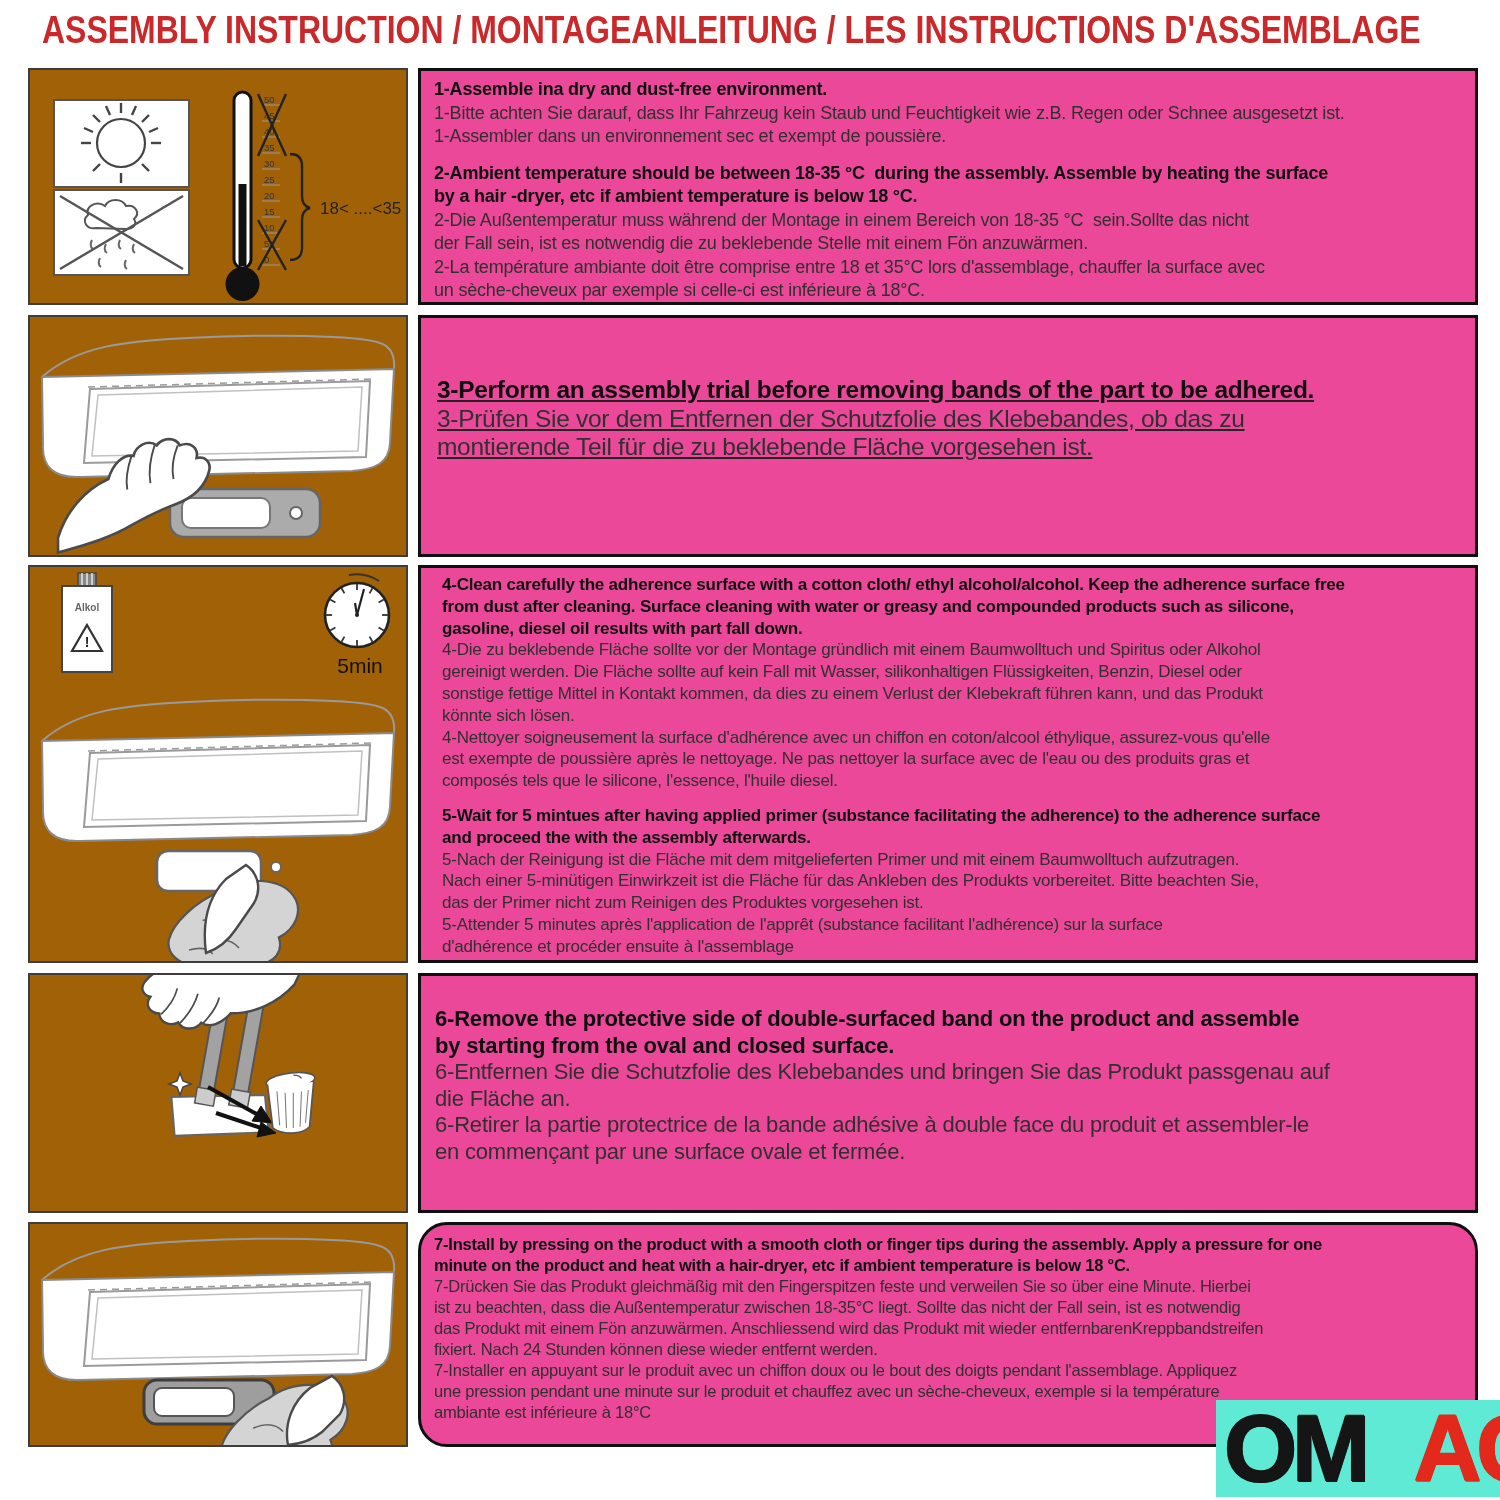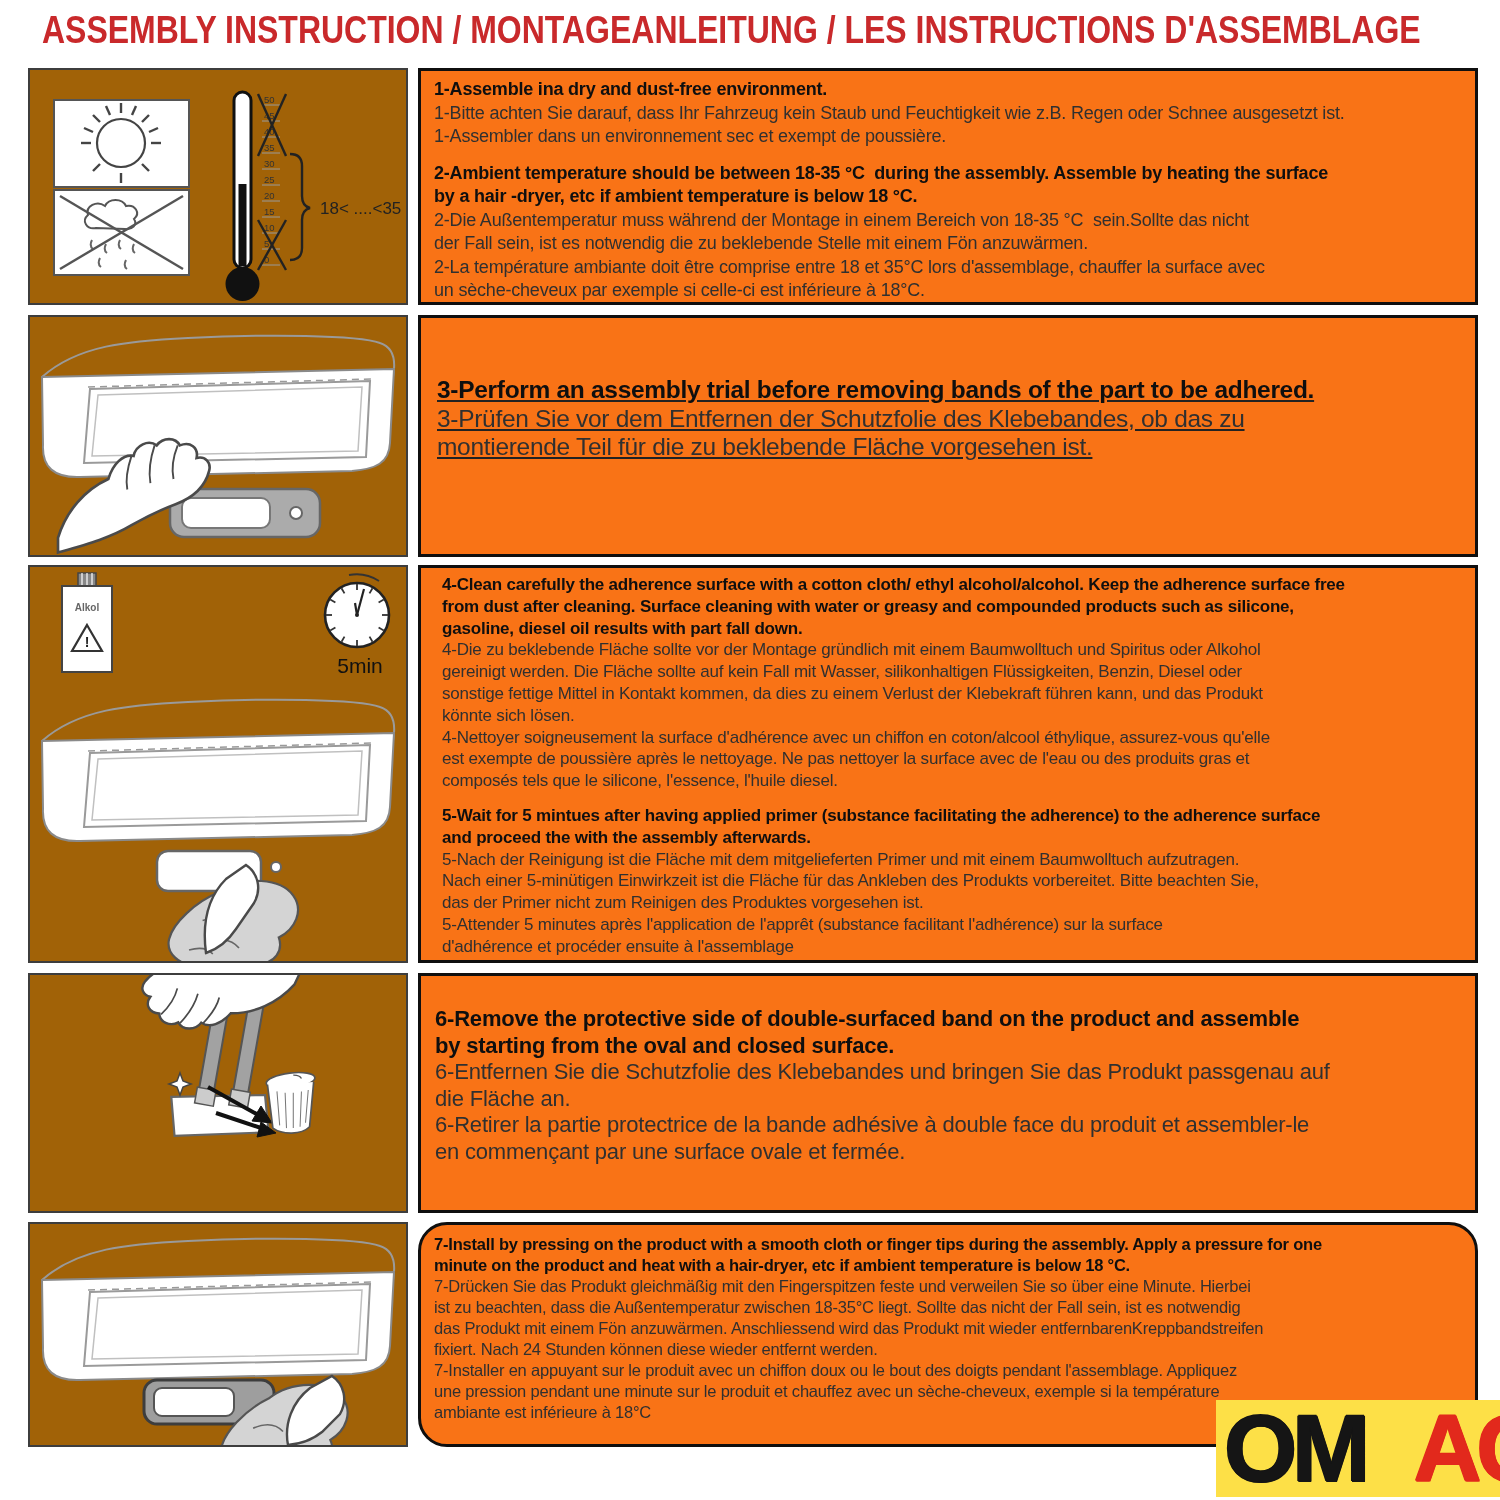--- a/index.html
+++ b/index.html
@@ -12,7 +12,7 @@
            transform:scaleX(.82); transform-origin:left top; }
 
   .ibox { position:absolute; left:28px; width:380px; border:2px solid #3d3d3d; background:#a16207; }
-  .tbox { position:absolute; left:418px; width:1060px; border:3px solid #0f0f0f; background:#f97316; }
+  .tbox { position:absolute; left:418px; width:1060px; border:3px solid #0f0f0f; background:#ec4899; }
 
   .tbox p { white-space:pre-wrap; color:#303030; }
   .tbox p.b { font-weight:bold; color:#0f0f0f; }

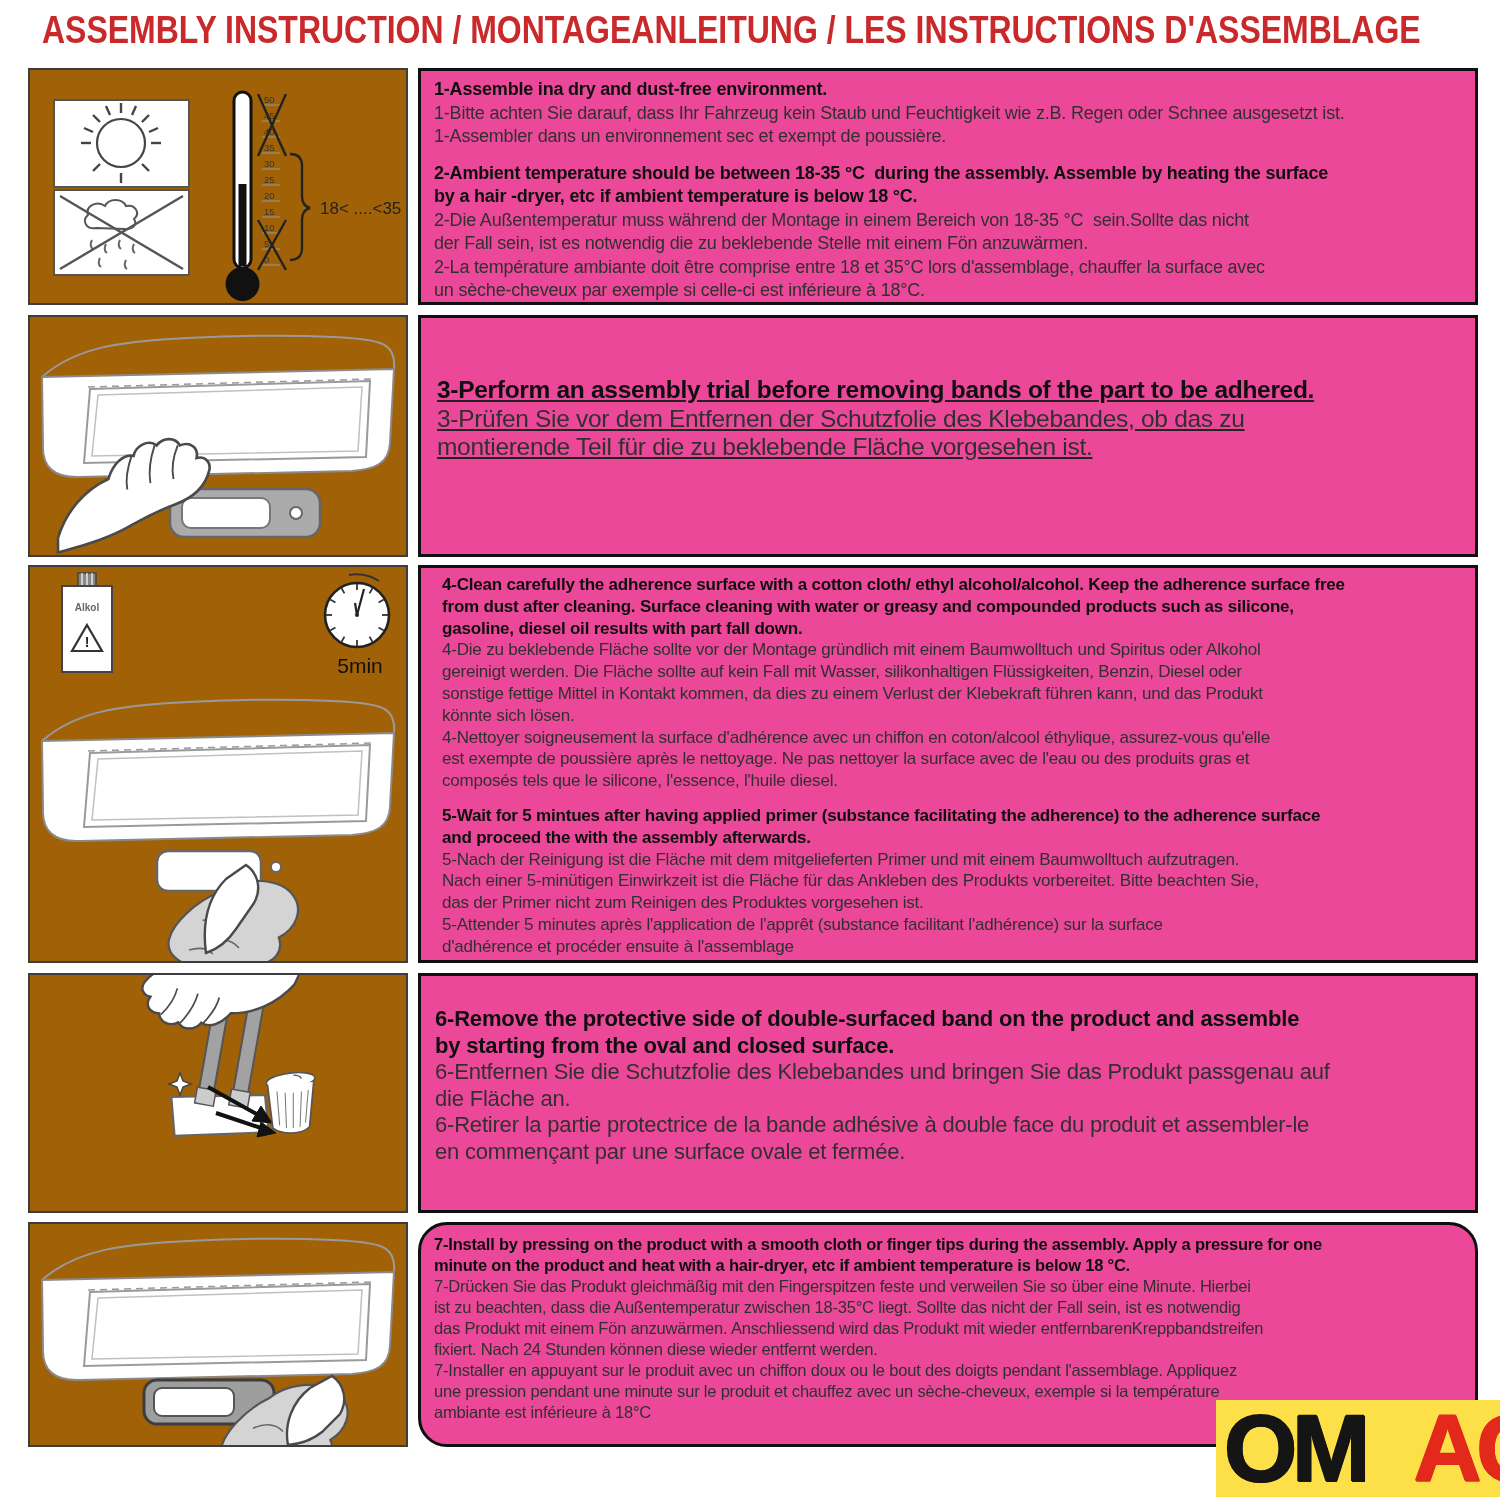--- a/index.html
+++ b/index.html
@@ -28,7 +28,7 @@
   svg text { font-family:"Liberation Sans",sans-serif; }
 
   .logo { position:absolute; left:1216px; top:1400px; width:284px; height:97px;
-          background:#fde047; display:flex; align-items:center; padding-left:8px; z-index:6;gap:48px; }
+          background:#5eead4; display:flex; align-items:center; padding-left:8px; z-index:6;gap:48px; }
   .logo-text { font-size:94px; font-weight:bold; line-height:1; letter-spacing:-5px;
                text-shadow:1px 0 currentColor,-1px 0 currentColor,0 1px currentColor,
                            0 -1px currentColor,1px 1px currentColor; }

